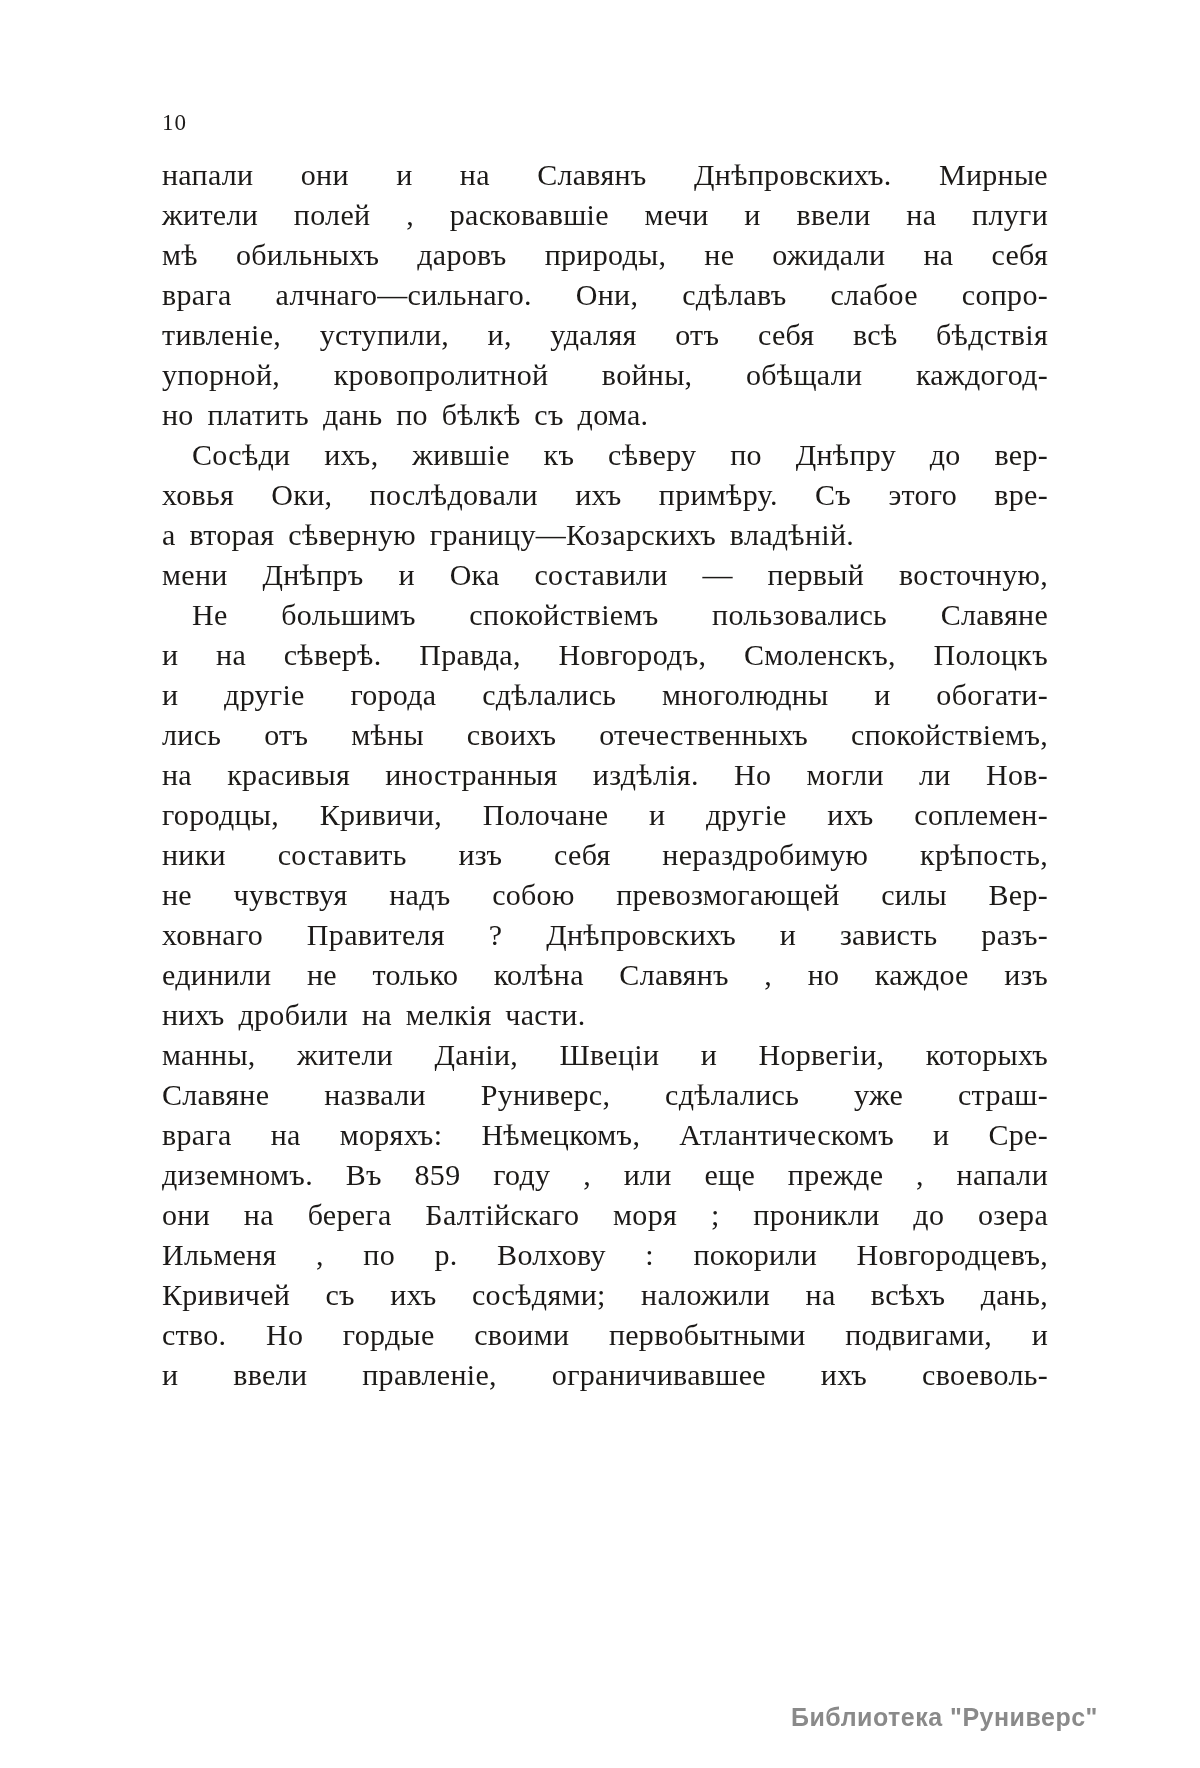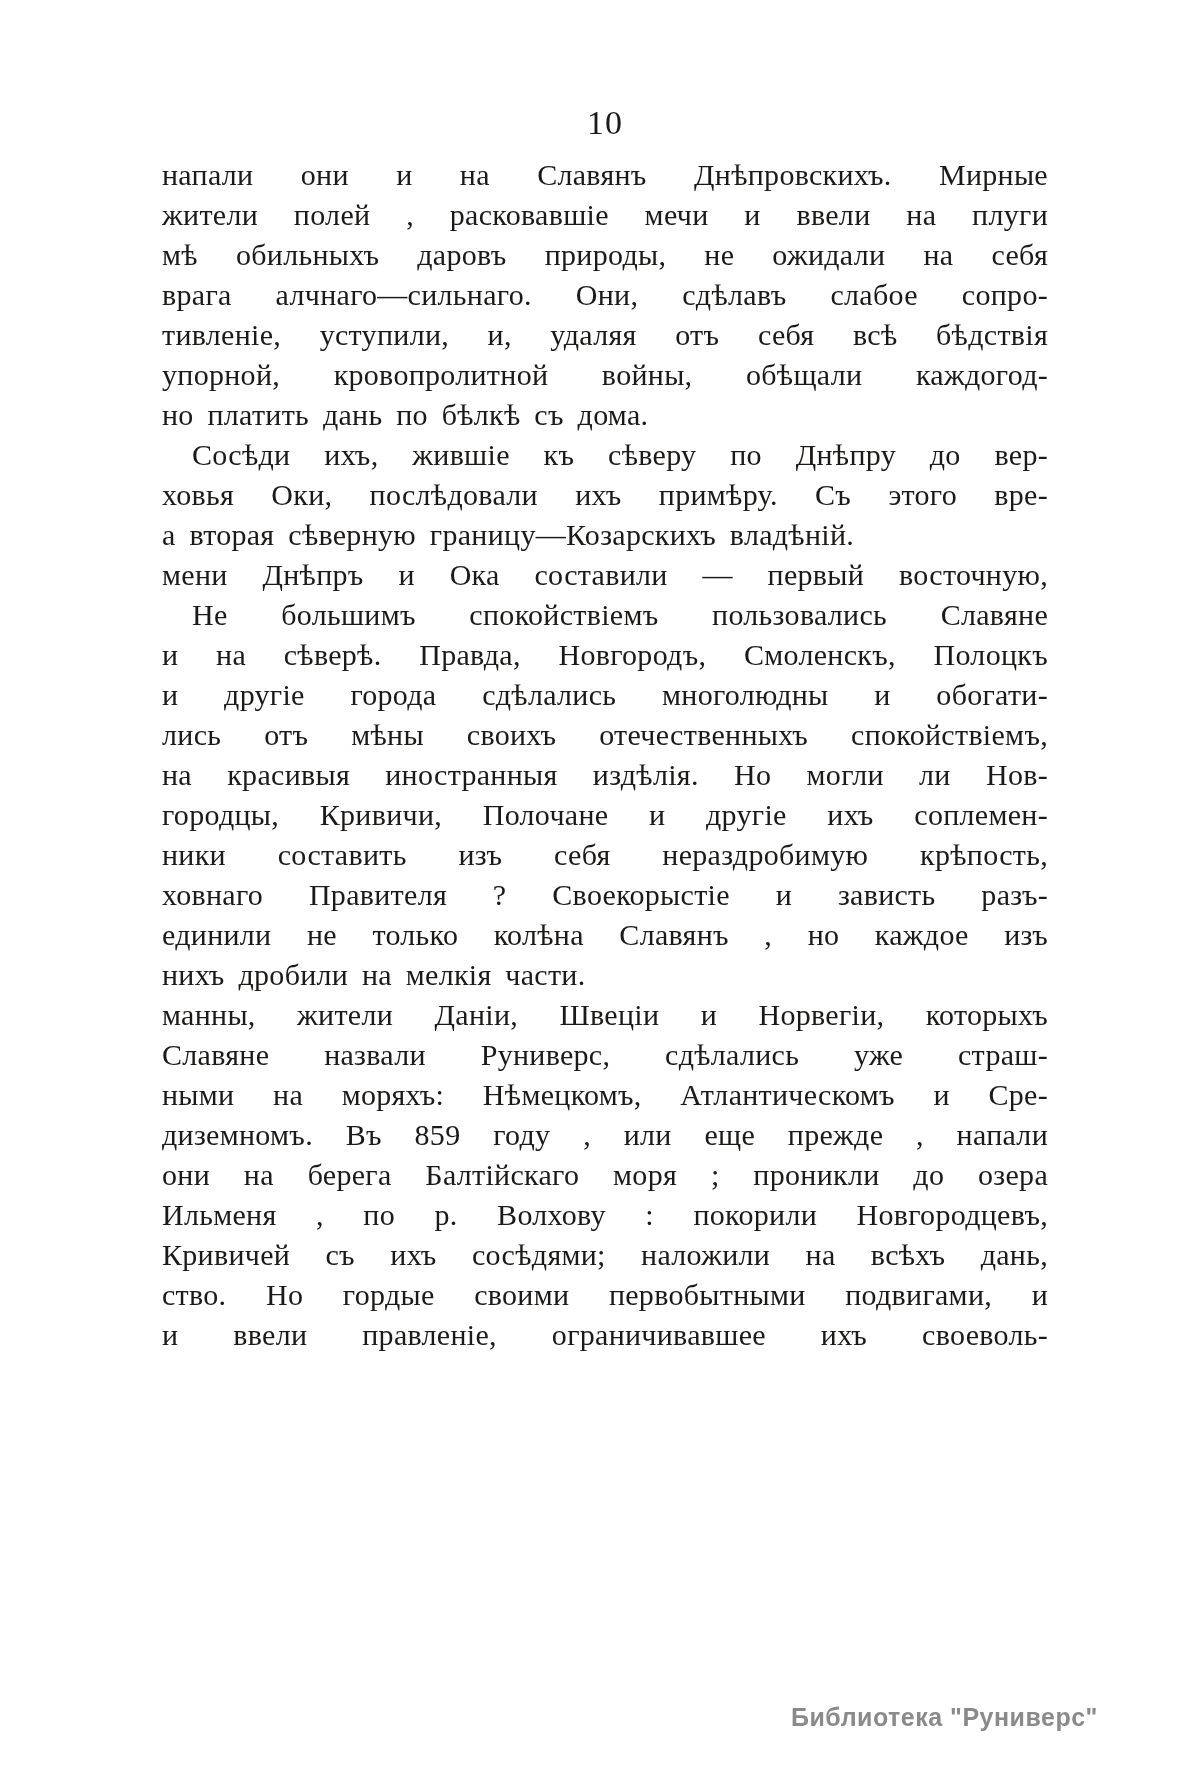--- a/index.html
+++ b/index.html
@@ -31,8 +31,8 @@
     margin-top: 103px;
     height: 40px;
     line-height: 40px;
-    text-align: center;
-    font-size: 34px;
+    text-align: left;
+    font-size: 23px;
     color: #1c1a18;
     letter-spacing: 1px;
   }

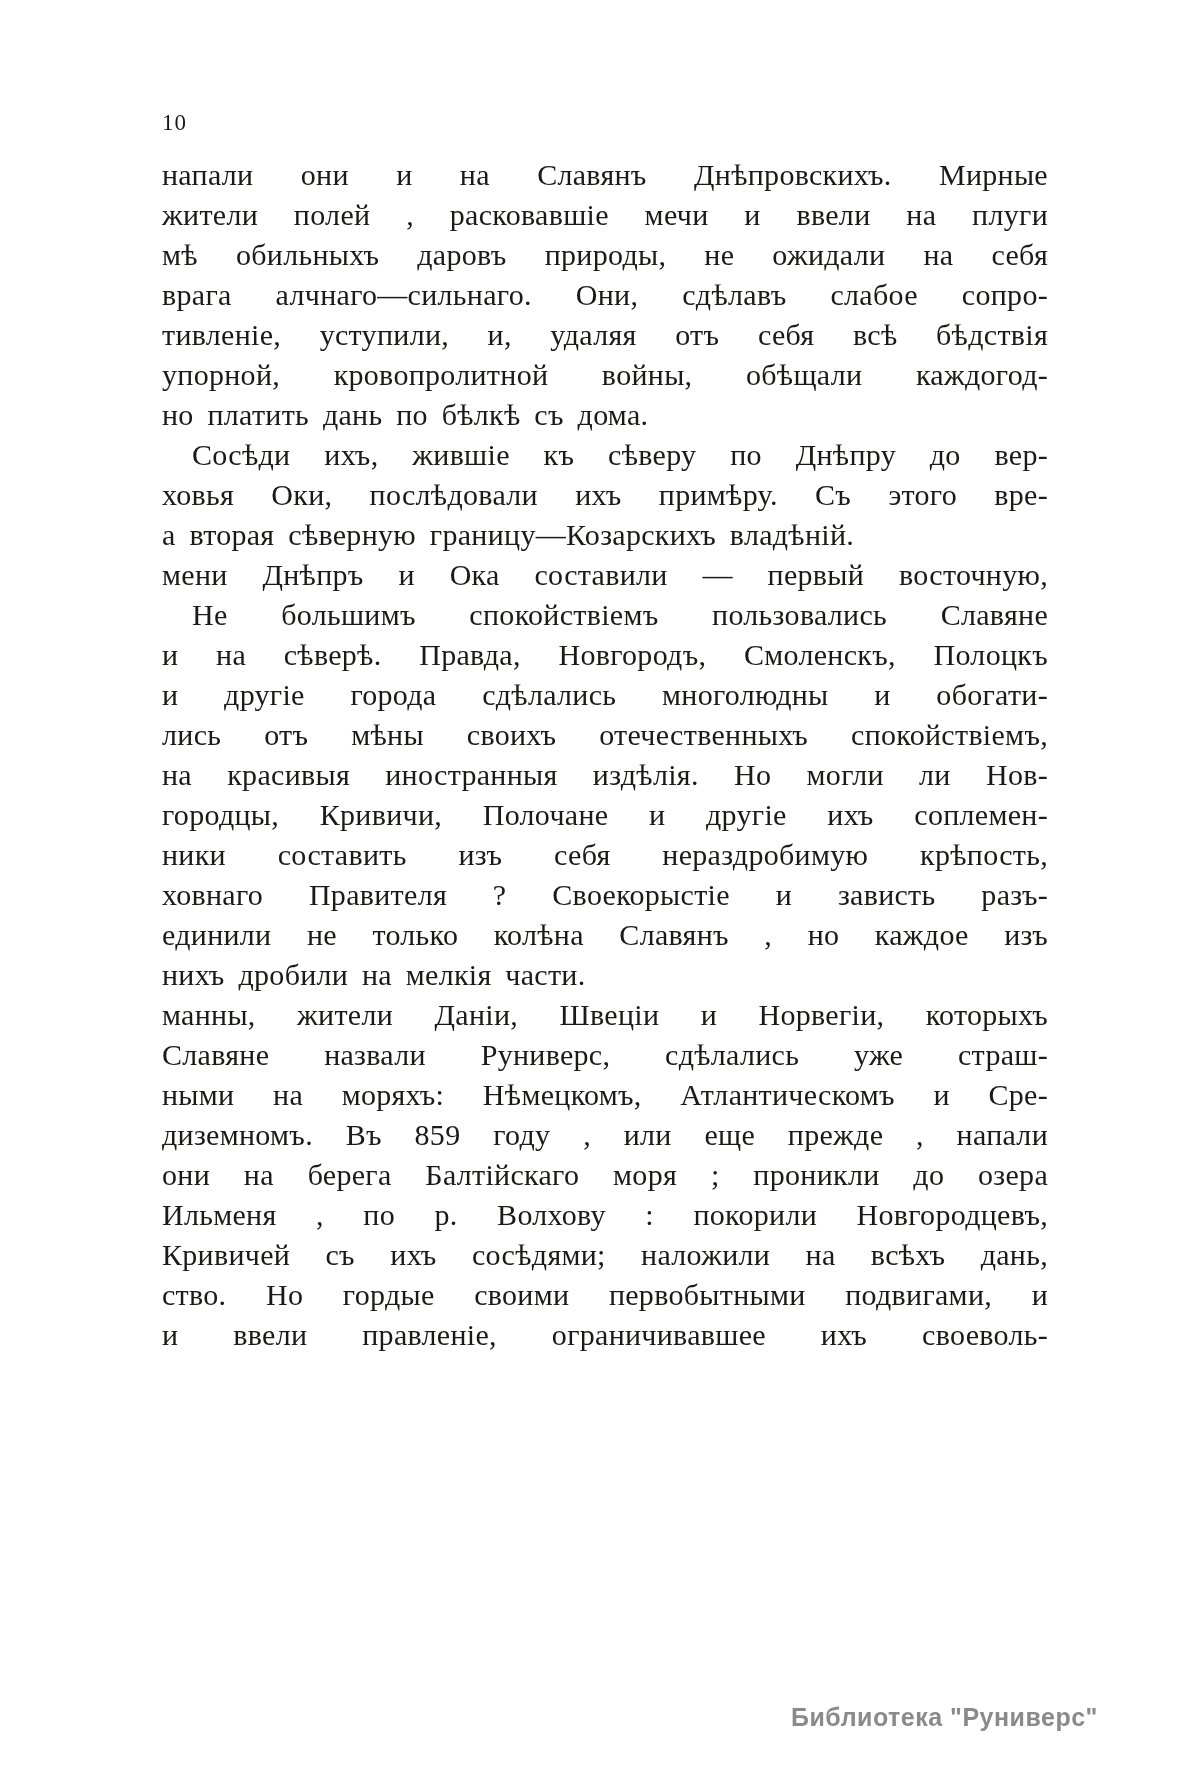--- a/index.html
+++ b/index.html
@@ -103,6 +103,7 @@
           <div class="line justify">на красивыя иностранныя издѣлія. Но могли ли Нов-</div>
           <div class="line justify">городцы, Кривичи, Полочане и другіе ихъ соплемен-</div>
           <div class="line justify">ники составить изъ себя нераздробимую крѣпость,</div>
+          <div class="line justify">не чувствуя надъ собою превозмогающей силы Вер-</div>
           <div class="line justify">ховнаго Правителя ? Своекорыстіе и зависть разъ-</div>
           <div class="line justify">единили не только колѣна Славянъ , но каждое изъ</div>
           <div class="line">нихъ дробили на мелкія части.</div>

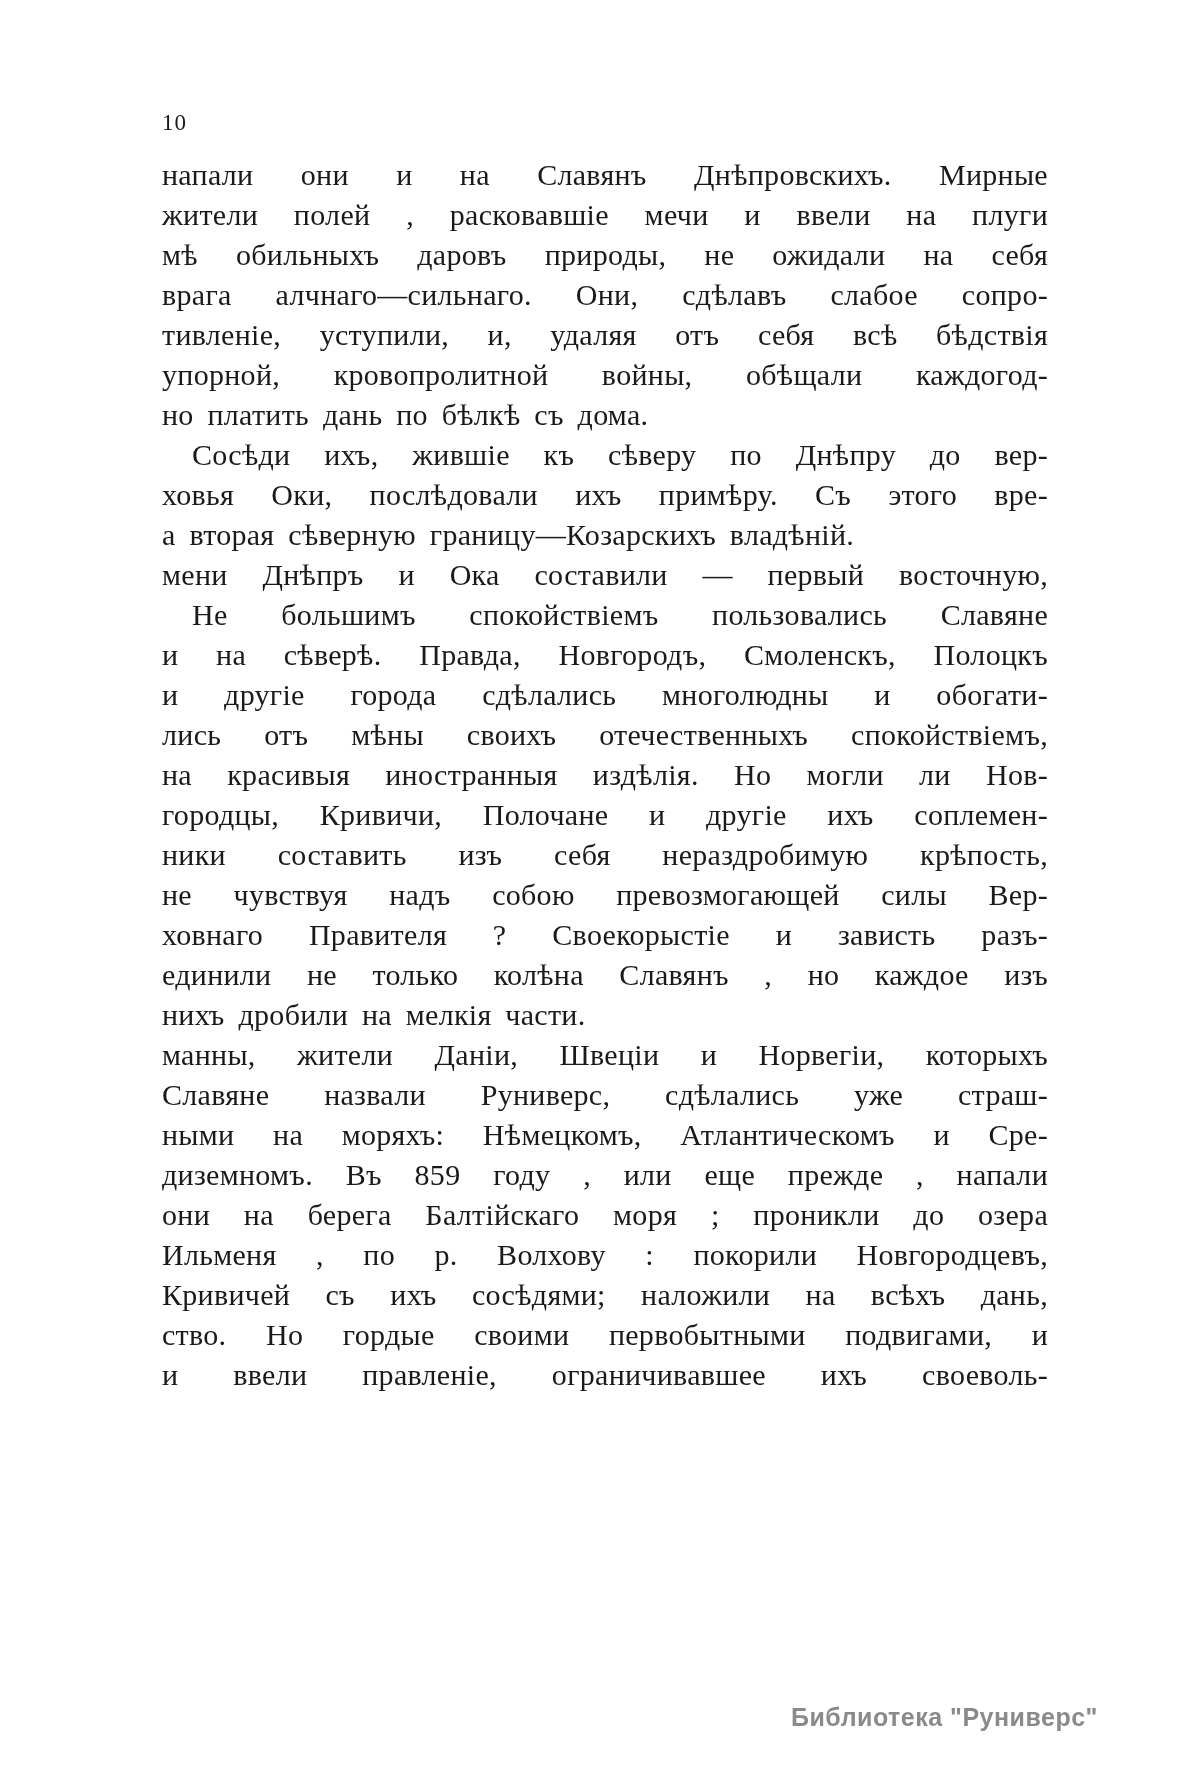--- a/index.html
+++ b/index.html
@@ -104,7 +104,7 @@
           <div class="line justify">городцы, Кривичи, Полочане и другіе ихъ соплемен-</div>
           <div class="line justify">ники составить изъ себя нераздробимую крѣпость,</div>
           <div class="line justify">не чувствуя надъ собою превозмогающей силы Вер-</div>
-          <div class="line justify">ховнаго Правителя ? Своекорыстіе и зависть разъ-</div>
+          <div class="line justify">ховнаго Правителя ? Днѣпровскихъ и зависть разъ-</div>
           <div class="line justify">единили не только колѣна Славянъ , но каждое изъ</div>
           <div class="line">нихъ дробили на мелкія части.</div>
         </div>

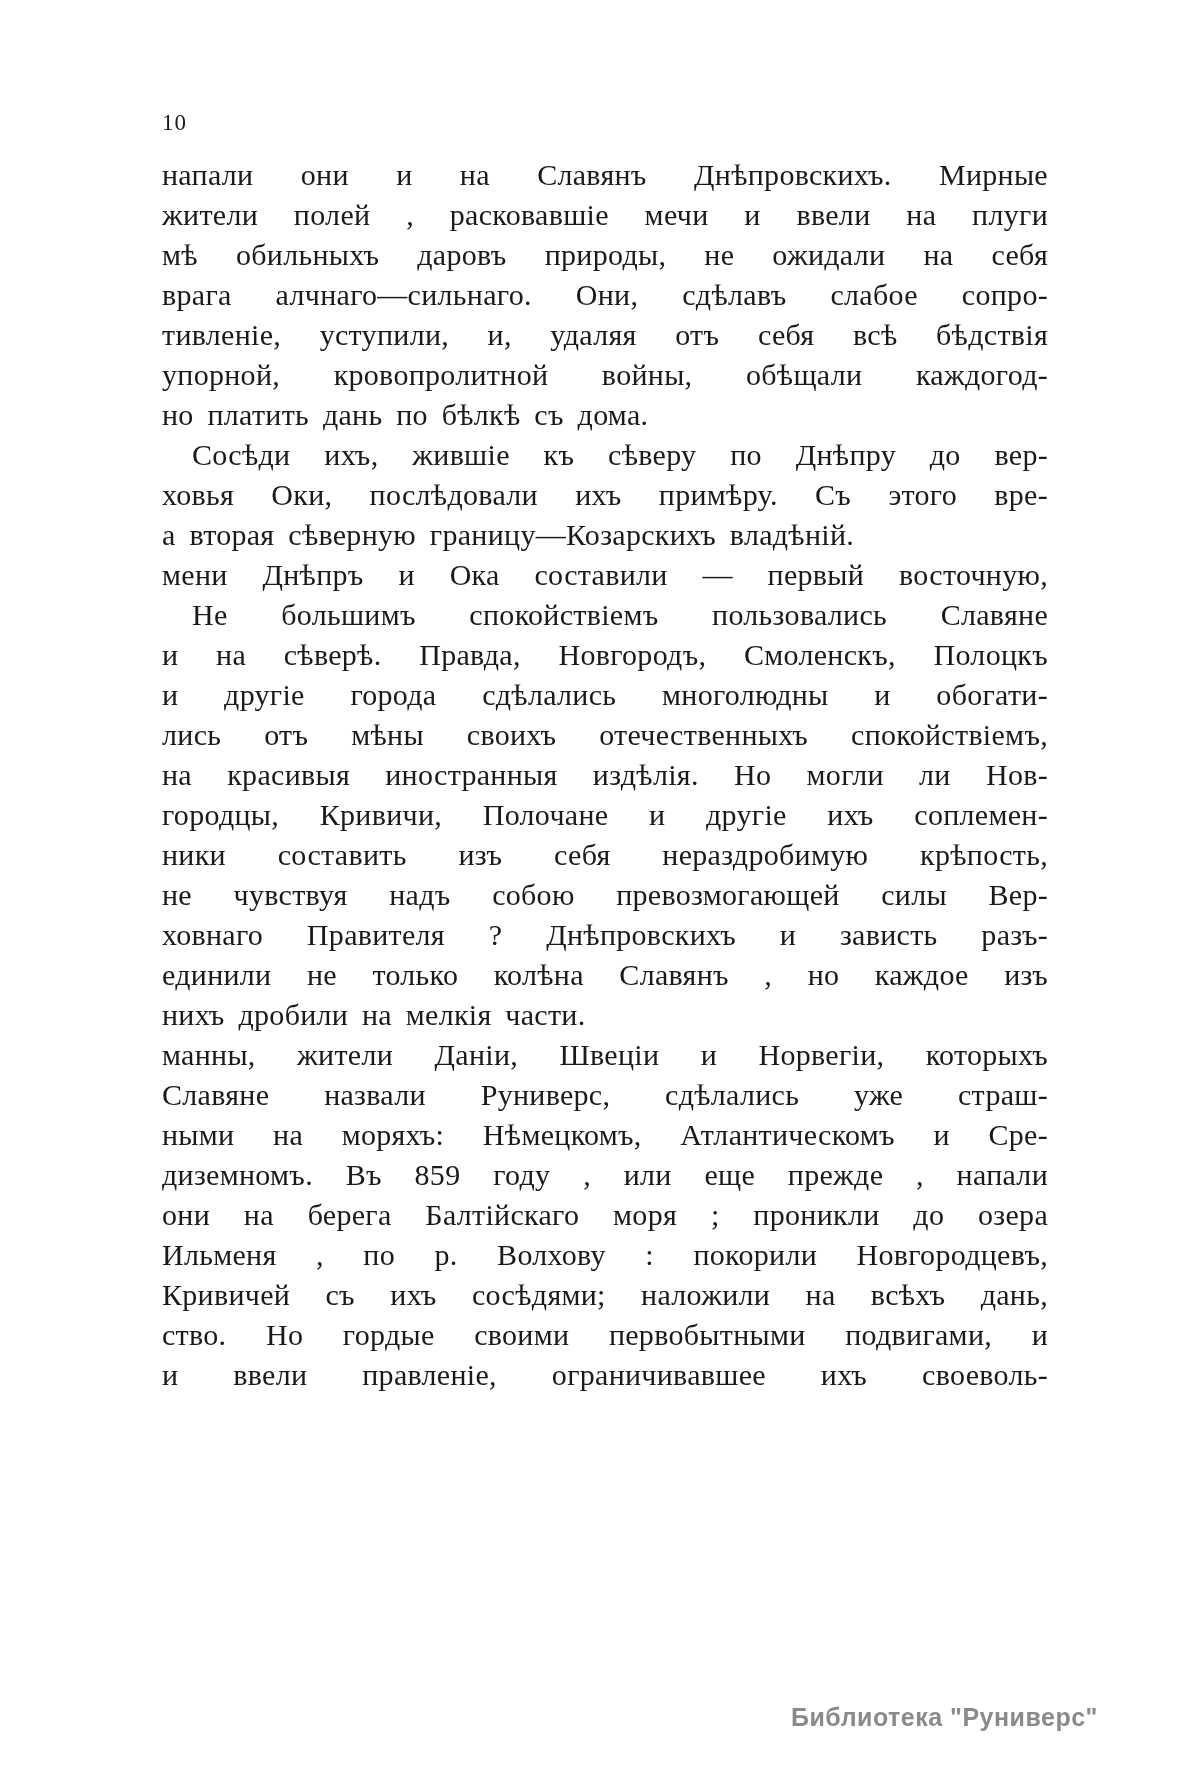--- a/index.html
+++ b/index.html
@@ -111,7 +111,7 @@
         <div class="paragraph">
           <div class="line justify">манны, жители Даніи, Швеціи и Норвегіи, которыхъ</div>
           <div class="line justify">Славяне назвали Руниверс, сдѣлались уже страш-</div>
-          <div class="line justify">ными на моряхъ: Нѣмецкомъ, Атлантическомъ и Сре-</div>
+          <div class="line justify">врага на моряхъ: Нѣмецкомъ, Атлантическомъ и Сре-</div>
           <div class="line justify">диземномъ. Въ 859 году , или еще прежде , напали</div>
           <div class="line justify">они на берега Балтійскаго моря ; проникли до озера</div>
           <div class="line justify">Ильменя , по р. Волхову : покорили Новгородцевъ,</div>

